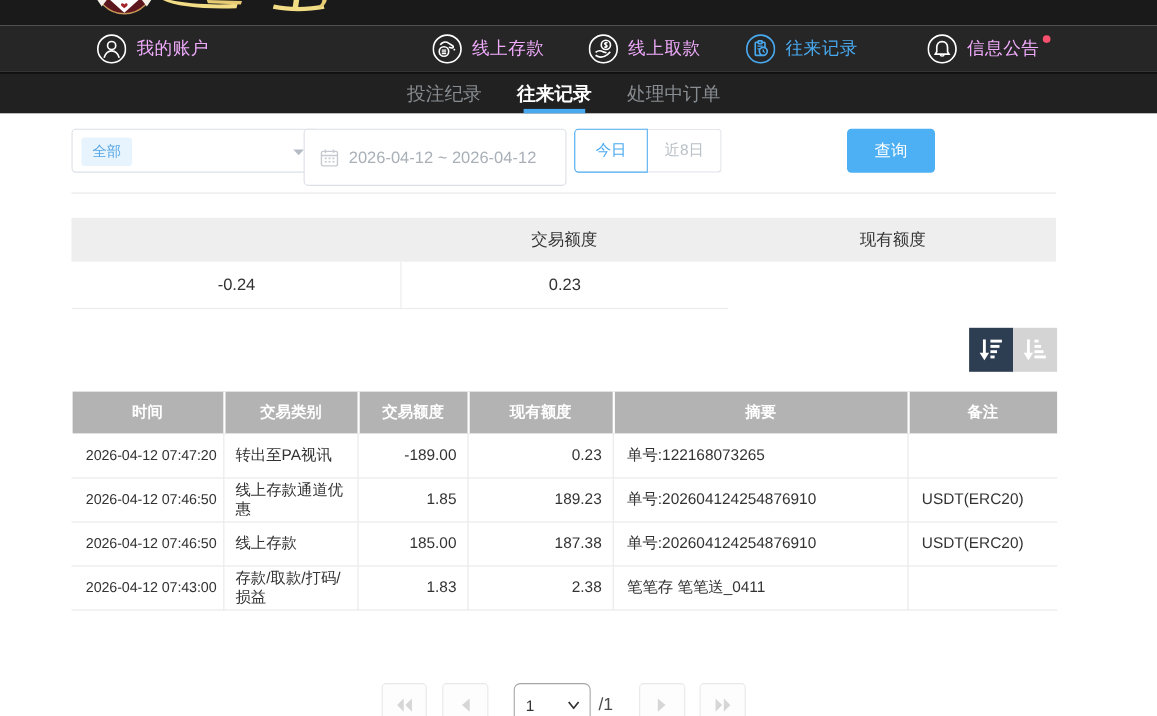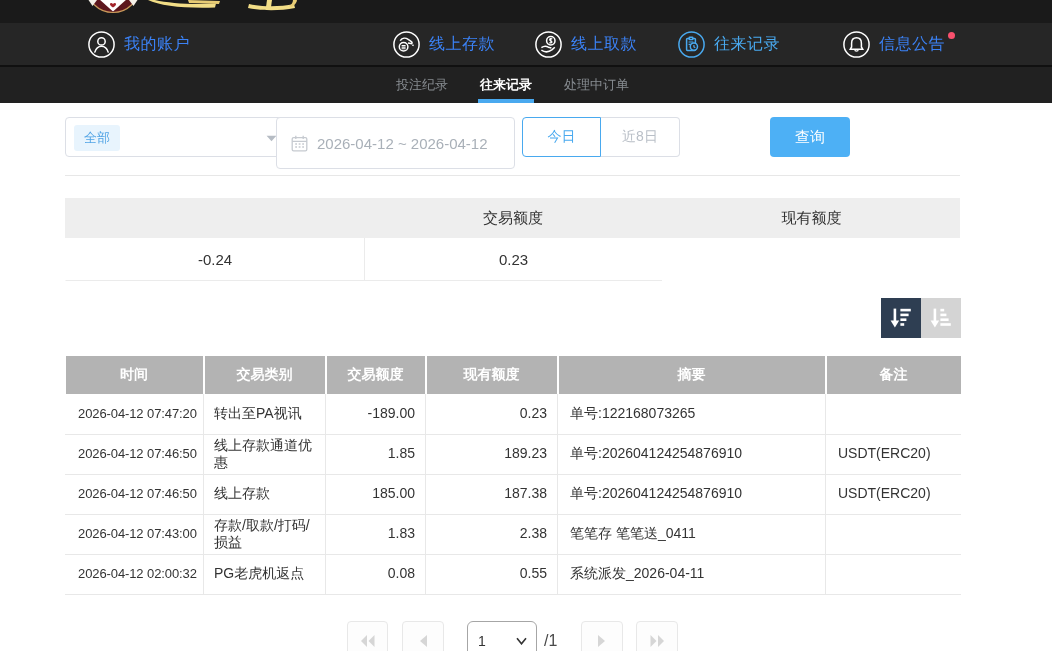--- a/index.html
+++ b/index.html
@@ -15,7 +15,7 @@
   .main-nav { position:absolute; left:0; top:23px; width:1052px; height:42px; background:#262626; }
   .nav-item { position:absolute; top:0; height:42px; display:flex; align-items:center; cursor:pointer; }
   .nav-item .ico { width:27px; height:27px; margin-right:9px; flex:0 0 auto; }
-  .nav-item .lbl { font-size:16px; font-weight:500; color:#3b82f6; letter-spacing:0.5px; white-space:nowrap; }
+  .nav-item .lbl { font-size:16px; font-weight:500; color:#f0abfc; letter-spacing:0.5px; white-space:nowrap; }
   .nav-item.active .lbl { color:#49a9ef; }
   .nav-badge { position:absolute; width:7px; height:7px; border-radius:50%; background:#f9506d; left:948px; top:9px; }
 

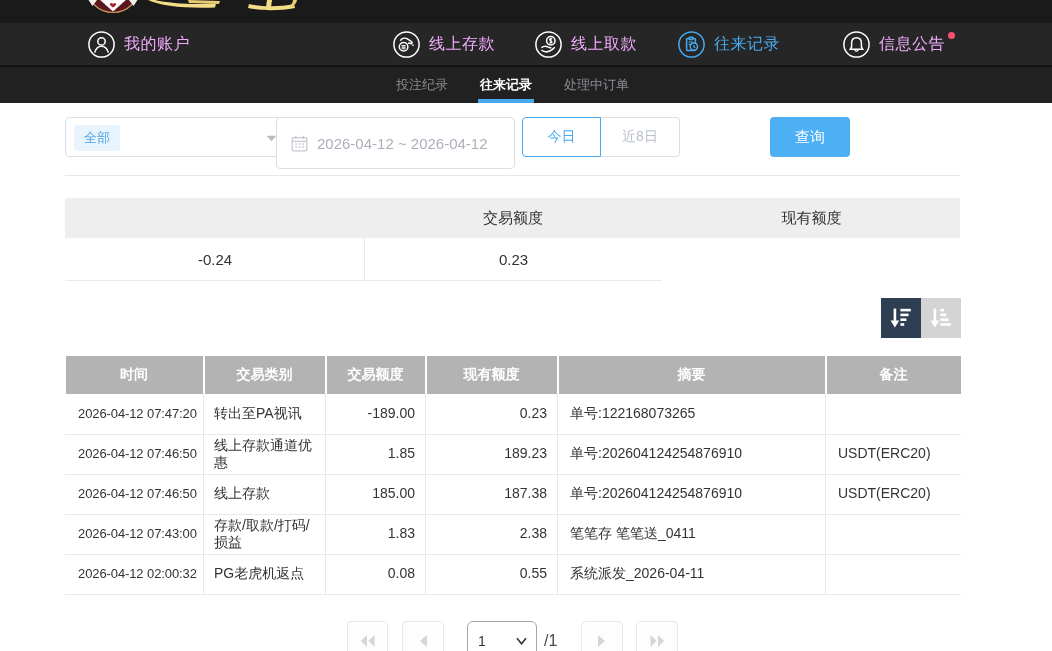--- a/index.html
+++ b/index.html
@@ -22,7 +22,7 @@
   
   .sub-nav { position:absolute; left:0; top:65px; width:1052px; height:38px; background:#212121; border-top:2px solid #101010; }
   .tabs { position:absolute; left:65px; top:0; width:895px; height:36px; display:flex; justify-content:center; align-items:stretch; gap:32px; }
-  .tab { position:relative; display:flex; align-items:center; font-size:13px; color:#888d92; cursor:pointer; white-space:nowrap; }
+  .tab { position:relative; display:flex; align-items:center; font-size:17px; color:#888d92; cursor:pointer; white-space:nowrap; }
   .tab.active { color:#ffffff; font-weight:600; }
   .tab.active::after { content:""; position:absolute; left:50%; transform:translateX(-50%); bottom:0; width:56px; height:4px; background:#49a9ef; }
 

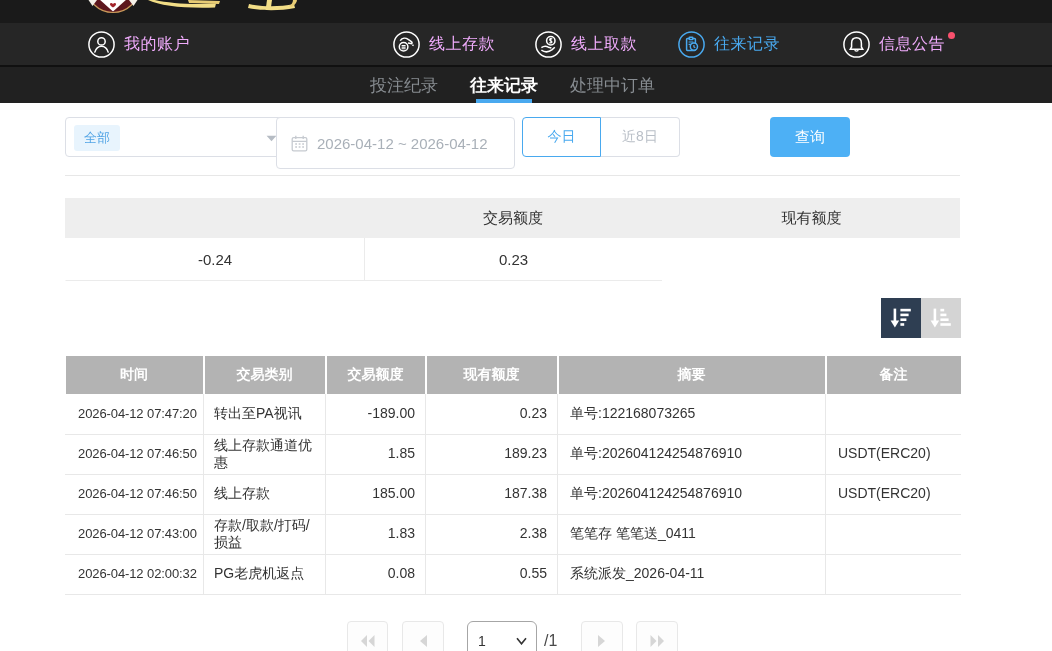--- a/index.html
+++ b/index.html
@@ -34,7 +34,7 @@
   .date-box .cal { margin-left:14px; flex:0 0 auto; }
   .date-box .dtxt { margin-left:9px; font-size:15px; color:#a9b0b8; white-space:nowrap; }
   .range-group { position:absolute; left:522px; top:117px; height:40px; display:flex; }
-  .range-btn { width:79px; height:40px; background:#fff; border:1px solid #dcdfe6; border-left-width:0; font-size:14px; color:#b9bfc7; display:flex; align-items:center; justify-content:center; cursor:pointer; }
+  .range-btn { width:67px; height:40px; background:#fff; border:1px solid #dcdfe6; border-left-width:0; font-size:14px; color:#b9bfc7; display:flex; align-items:center; justify-content:center; cursor:pointer; }
   .range-btn:first-child { border-left-width:1px; border-radius:4px 0 0 4px; }
   .range-btn:last-child { border-radius:0 4px 4px 0; }
   .range-btn.active { color:#49a9ef; border:1px solid #49a9ef; }

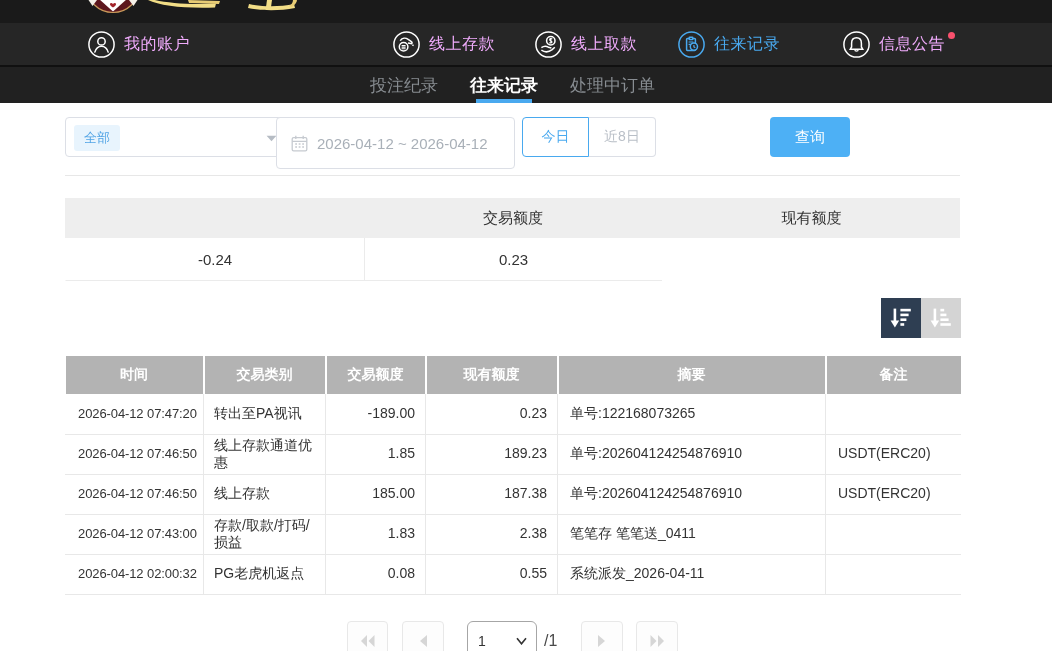--- a/index.html
+++ b/index.html
@@ -286,14 +286,6 @@
         <td class="txt">笔笔存 笔笔送_0411</td>
         <td class="txt"></td>
       </tr>
-      <tr>
-        <td class="txt">2026-04-12 02:00:32</td>
-        <td class="txt">PG老虎机返点</td>
-        <td class="num">0.08</td>
-        <td class="num">0.55</td>
-        <td class="txt">系统派发_2026-04-11</td>
-        <td class="txt"></td>
-      </tr>
     </tbody>
   </table>
 

